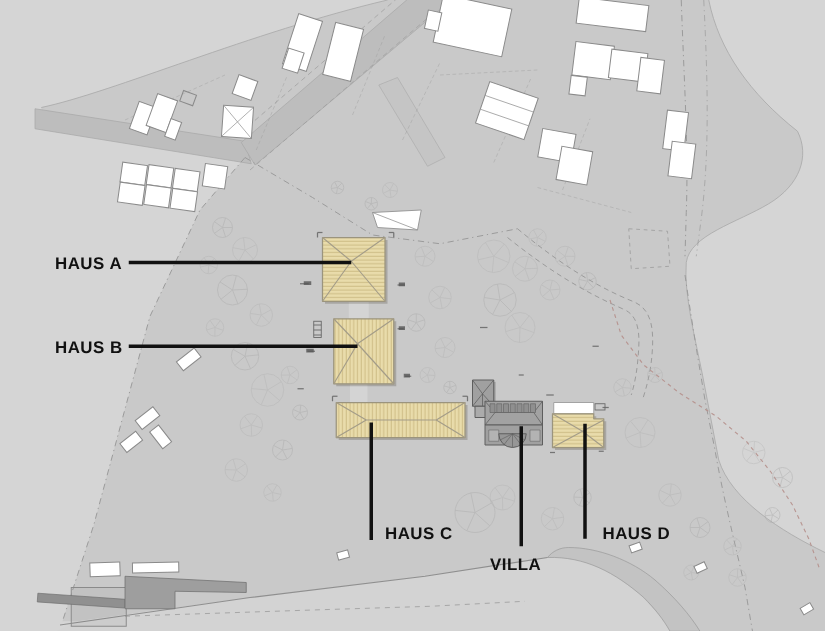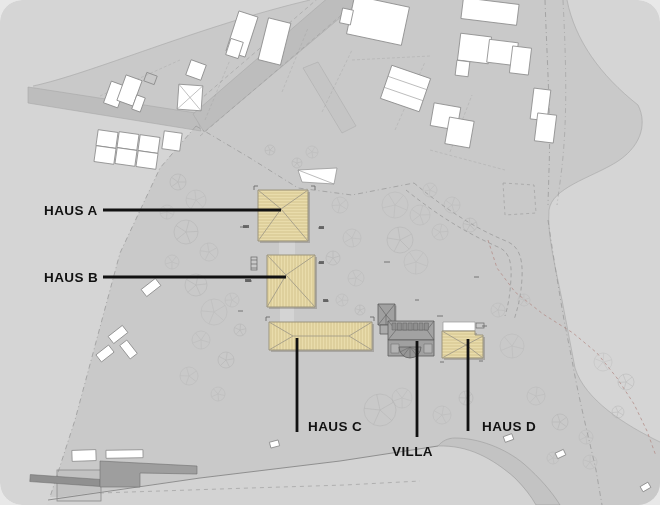--- a/index.html
+++ b/index.html
@@ -3,7 +3,7 @@
 <meta charset="utf-8">
 <style>
   html,body{margin:0;padding:0;background:#e8e8e8;font-family:"Liberation Sans",sans-serif;}
-  .stage{width:660px;height:505px;position:relative;overflow:hidden;background:#ffffff;border-radius:22px;}
+  .stage{width:660px;height:505px;position:relative;overflow:hidden;background:#ffffff;}
   svg{display:block}
   text.plan-label{font-family:"Liberation Sans","DejaVu Sans",sans-serif;font-weight:700;letter-spacing:.4px;}
 </style>

